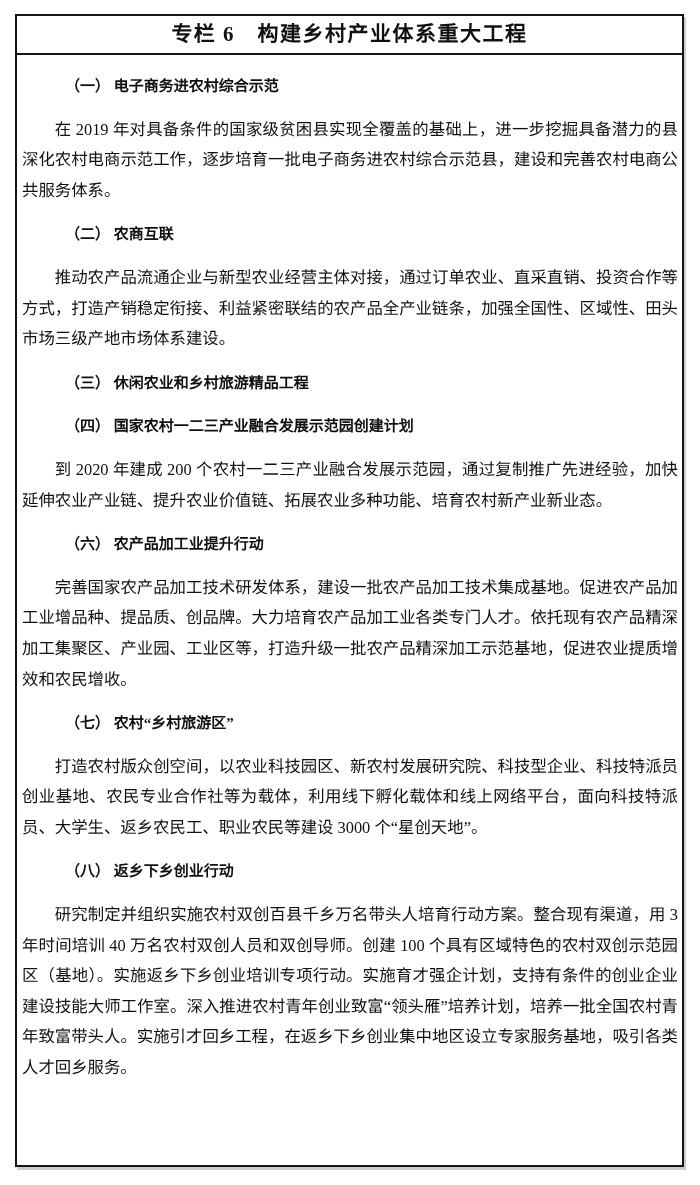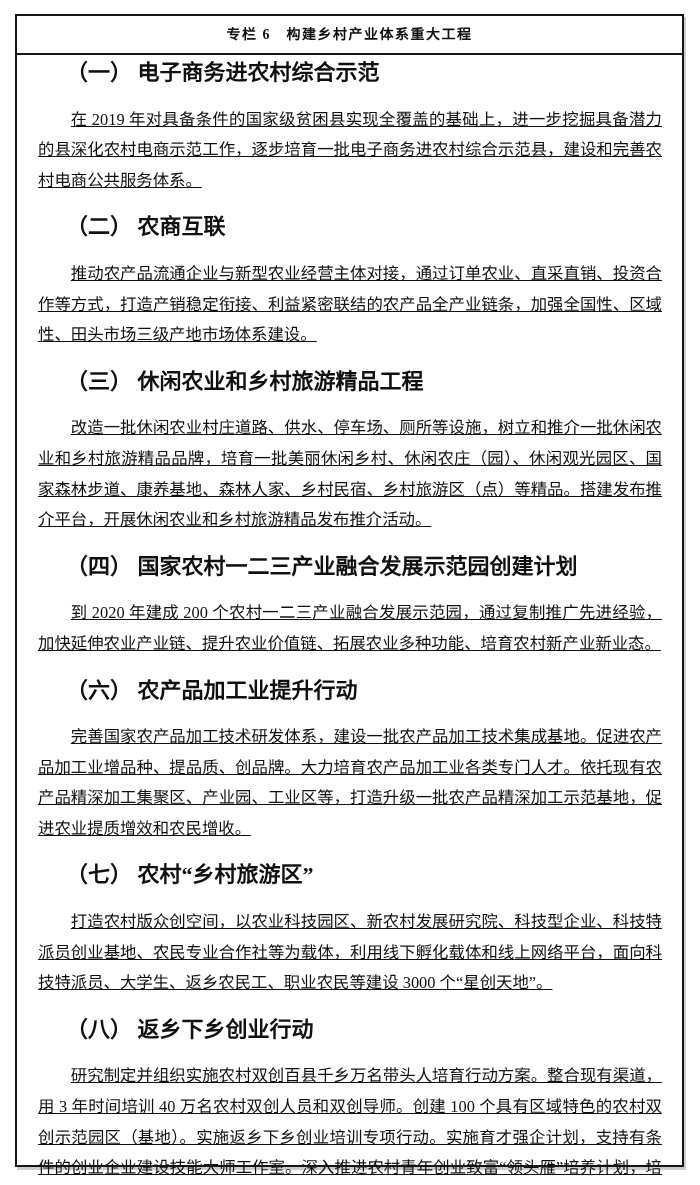--- a/index.html
+++ b/index.html
@@ -29,7 +29,7 @@
     height: 37px;
     line-height: 37px;
     text-align: center;
-    font-size: 14px;
+    font-size: 21px;
     font-weight: bold;
     letter-spacing: 1.5px;
     border-bottom: 2px solid #151515;

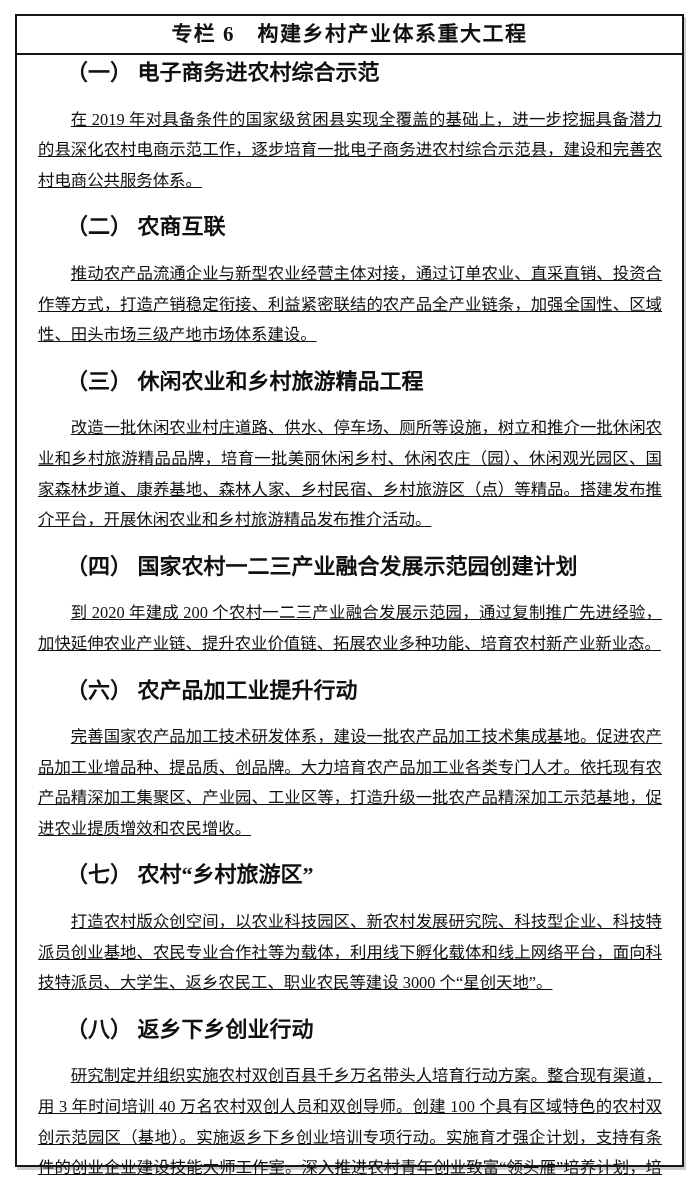--- a/index.html
+++ b/index.html
@@ -45,8 +45,8 @@
   }
   .sec { margin: 0; }
   .sec-heading {
-    margin: 0;
-    font-size: 22px;
+    margin: 13px;
+    font-size: 15px;
     font-weight: bold;
     text-indent: 2em;
     text-align: left;

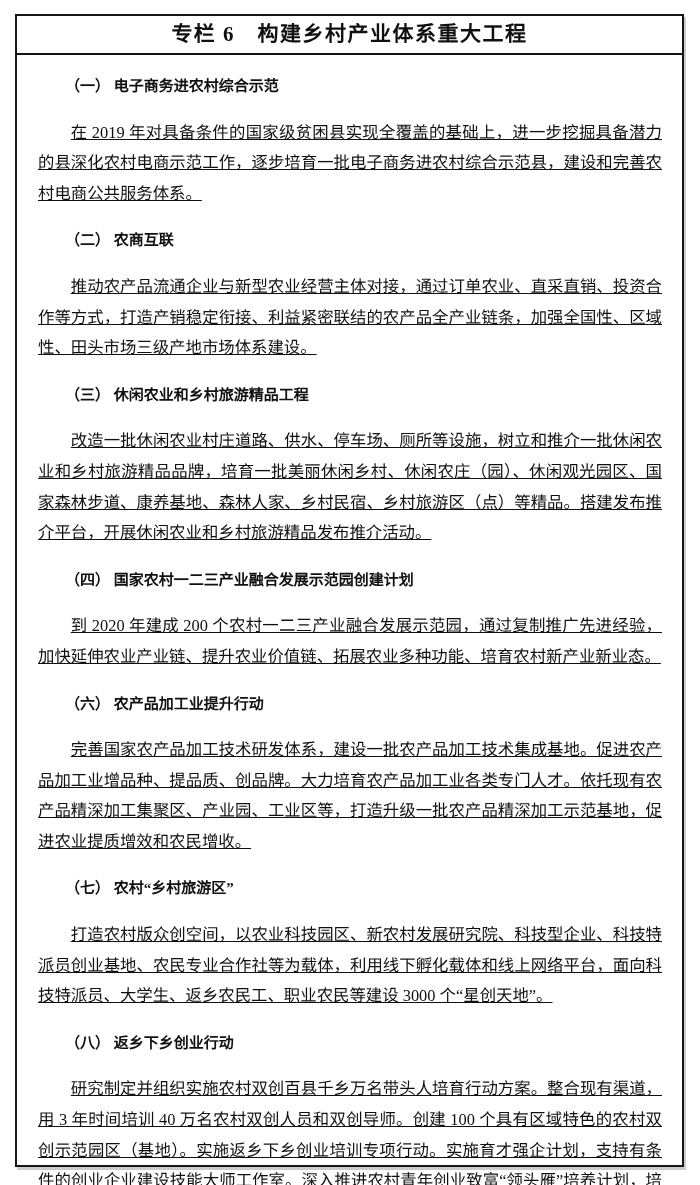--- a/index.html
+++ b/index.html
@@ -52,10 +52,9 @@
     text-align: left;
   }
   .sec-para {
-    margin: 16px;
+    margin: 0;
     text-indent: 2em;
     font-weight: 500;
-    text-decoration: underline;
   }
 </style>
 </head>

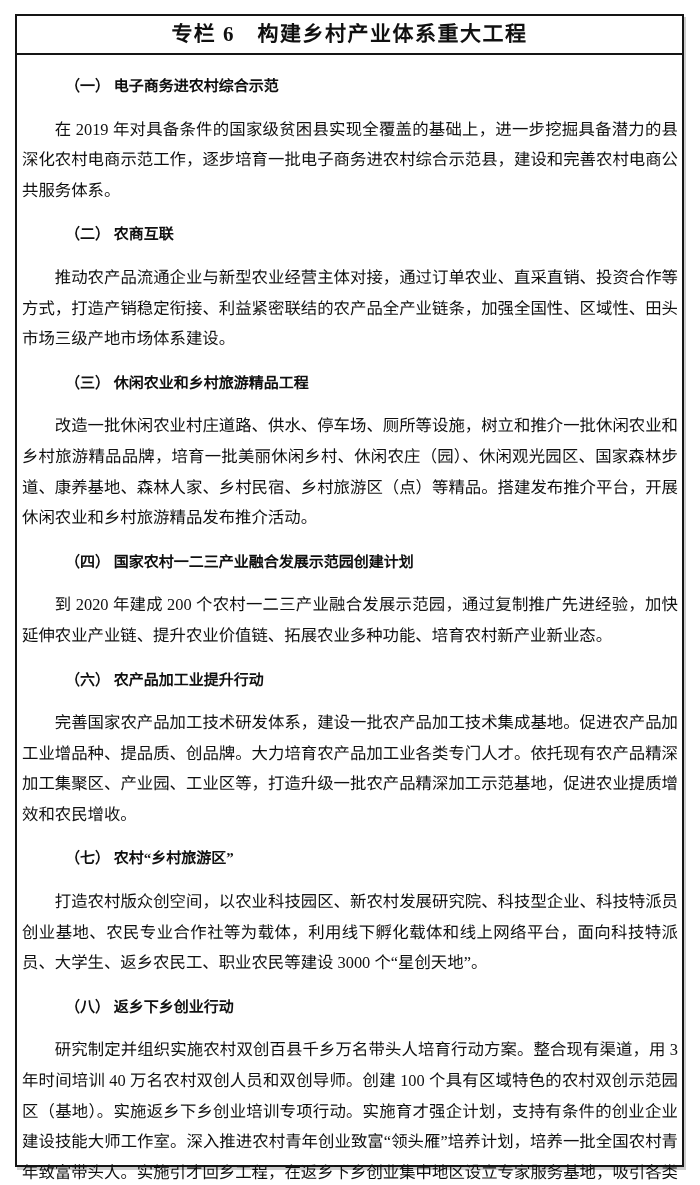--- a/index.html
+++ b/index.html
@@ -77,7 +77,6 @@
 
       <div class="sec">
         <p class="sec-heading">（三） 休闲农业和乡村旅游精品工程</p>
-        <p class="sec-para">改造一批休闲农业村庄道路、供水、停车场、厕所等设施，树立和推介一批休闲农业和乡村旅游精品品牌，培育一批美丽休闲乡村、休闲农庄（园）、休闲观光园区、国家森林步道、康养基地、森林人家、乡村民宿、乡村旅游区（点）等精品。搭建发布推介平台，开展休闲农业和乡村旅游精品发布推介活动。</p>
       </div>
 
       <div class="sec">

